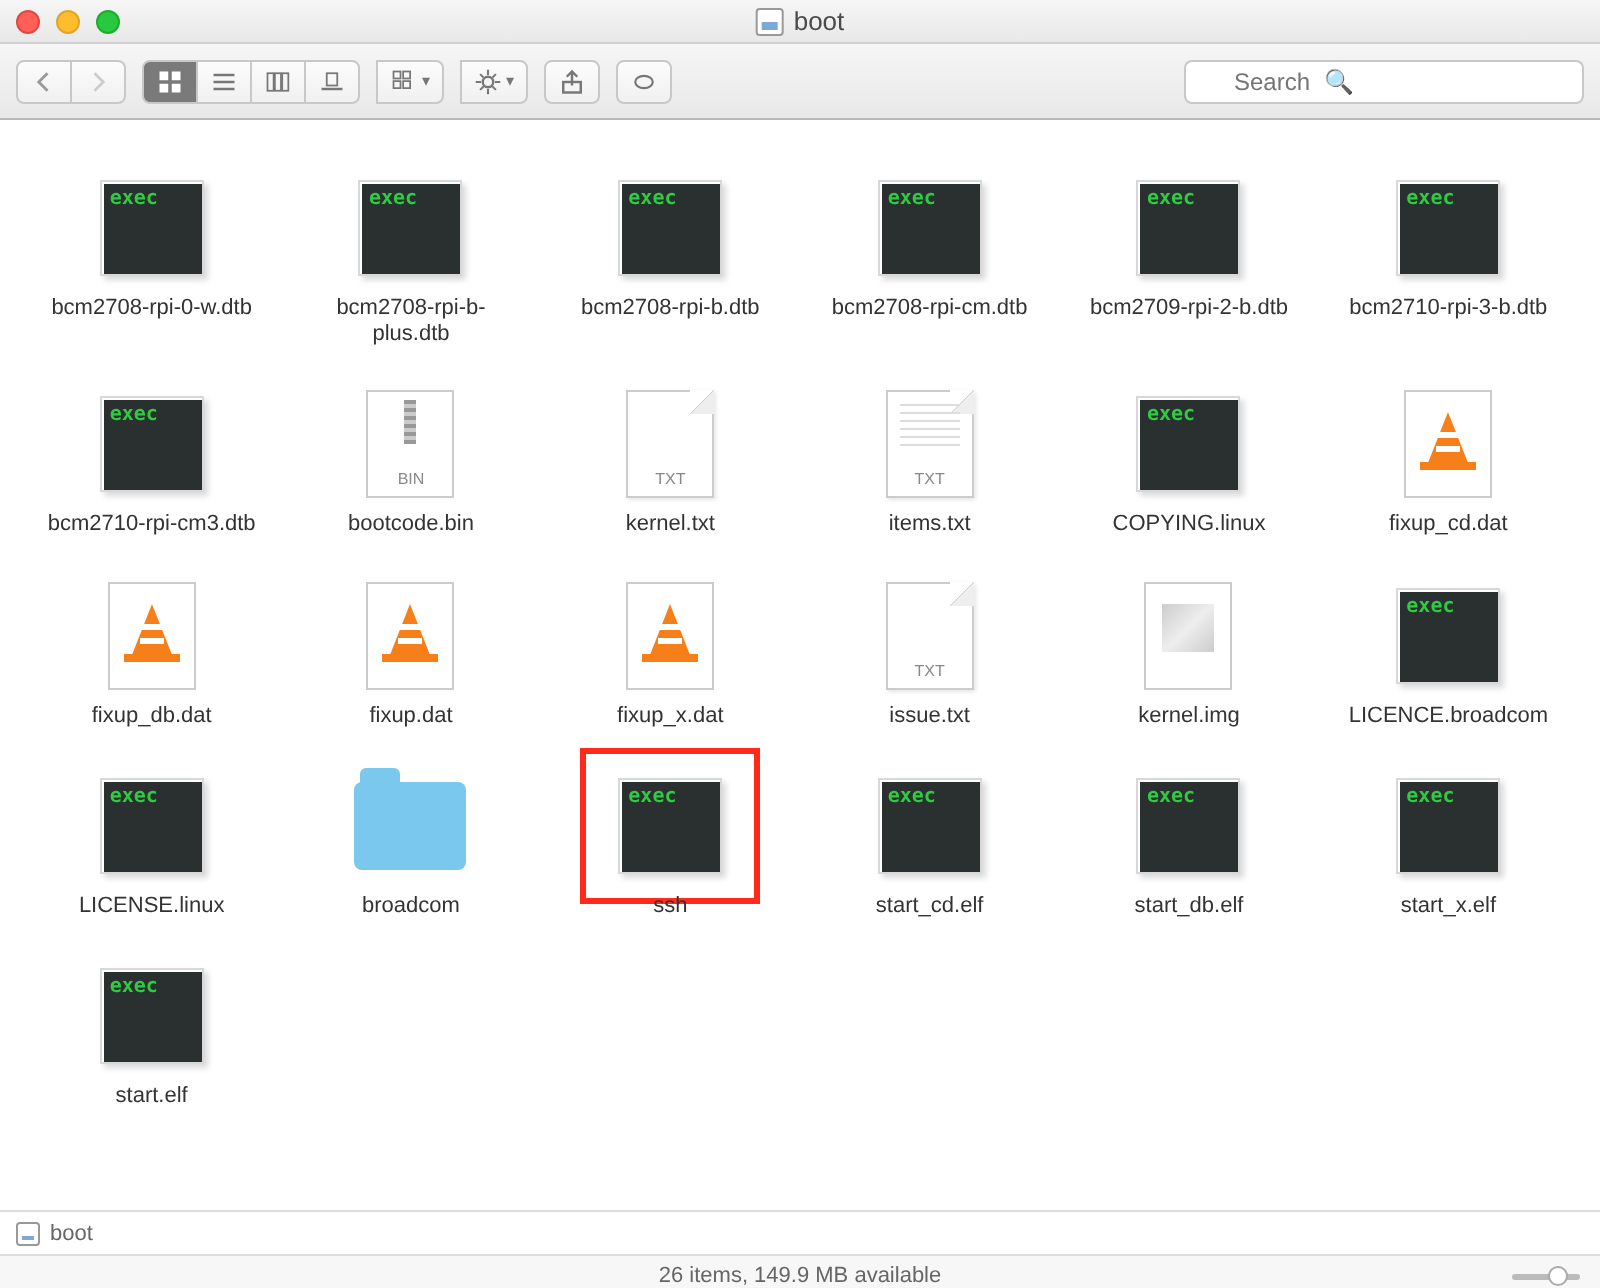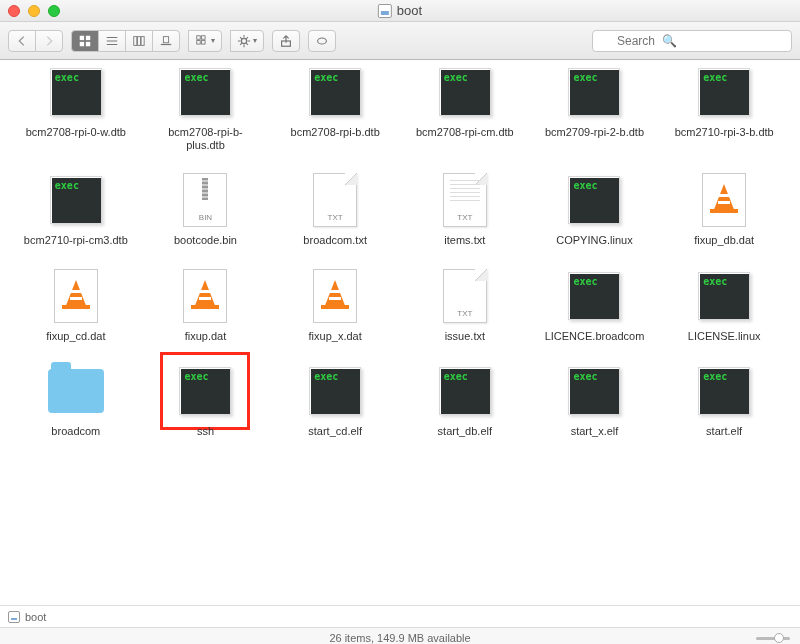--- a/index.html
+++ b/index.html
@@ -115,7 +115,7 @@
 .content {
   height: 545px;
   overflow: auto;
-  padding: 2px 16px;
+  padding: 24px 16px;
   background: #fff;
 }
 .grid {

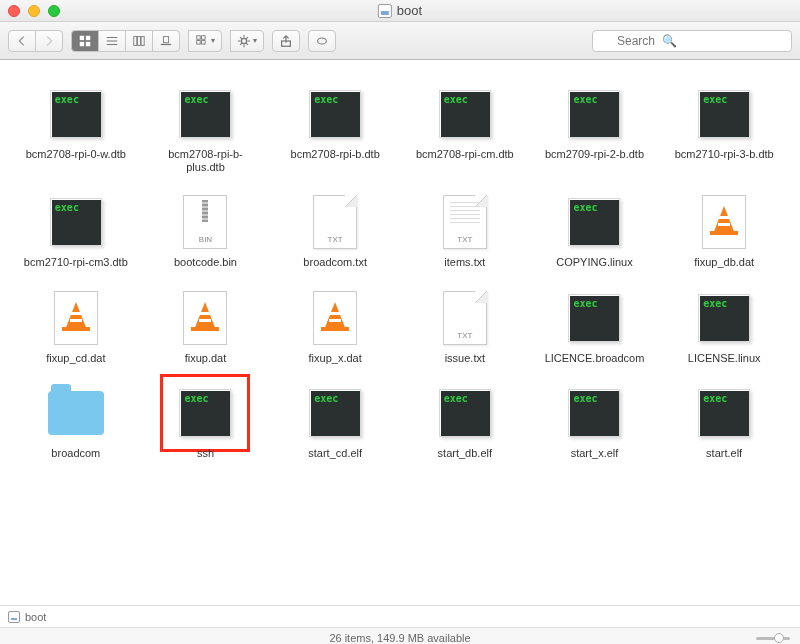--- a/index.html
+++ b/index.html
@@ -496,7 +496,7 @@
             <div class="icon-doc dogear txt"></div>
           </div>
         </div>
-        <div class="file-label">broadcom.txt</div>
+        <div class="file-label">kernel.txt</div>
       </div>
       <div class="file">
         <div class="file-icon-wrap">

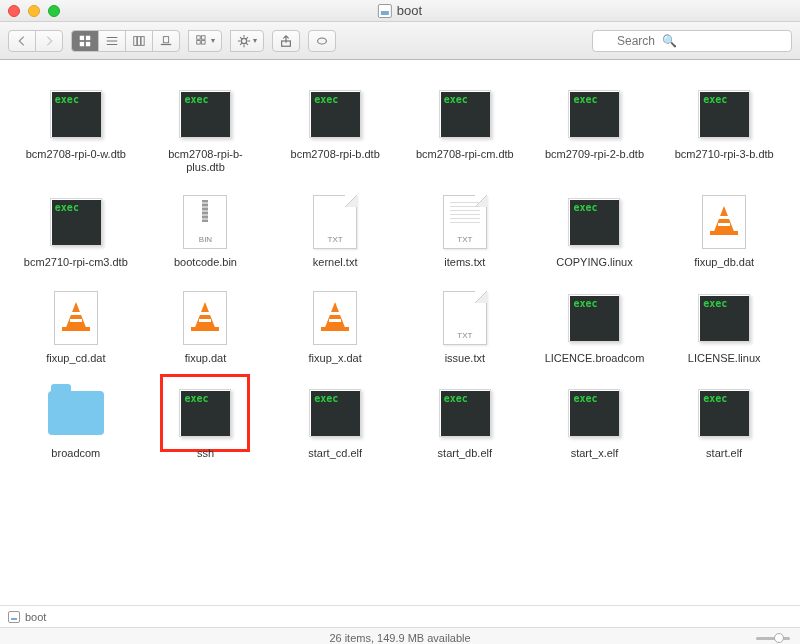--- a/index.html
+++ b/index.html
@@ -525,7 +525,7 @@
             </div>
           </div>
         </div>
-        <div class="file-label">fixup_db.dat</div>
+        <div class="file-label">fixup_cd.dat</div>
       </div>
       <div class="file">
         <div class="file-icon-wrap">
@@ -536,7 +536,7 @@
             </div>
           </div>
         </div>
-        <div class="file-label">fixup_cd.dat</div>
+        <div class="file-label">fixup_db.dat</div>
       </div>
       <div class="file">
         <div class="file-icon-wrap">

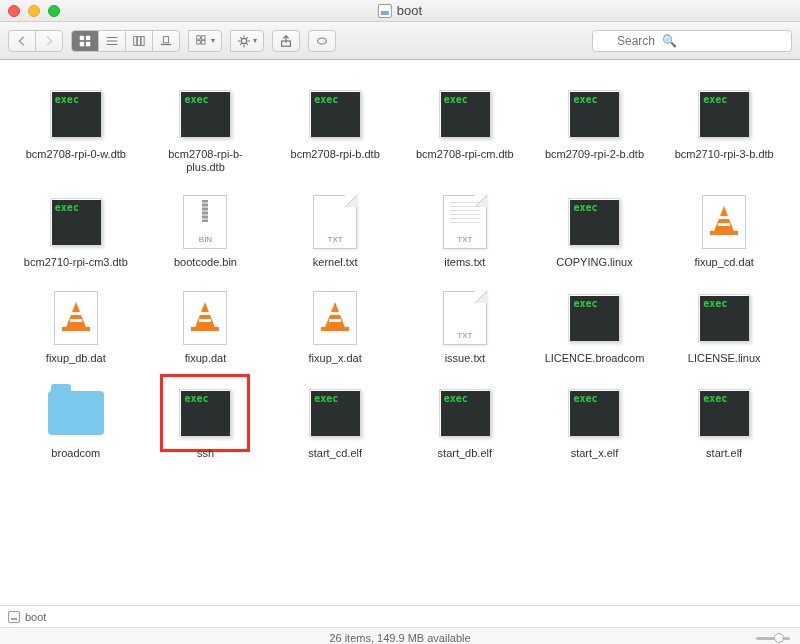--- a/index.html
+++ b/index.html
@@ -571,6 +571,16 @@
       <div class="file">
         <div class="file-icon-wrap">
           <div class="file-icon">
+            <div class="icon-img">
+              <div class="pic"></div>
+            </div>
+          </div>
+        </div>
+        <div class="file-label">kernel.img</div>
+      </div>
+      <div class="file">
+        <div class="file-icon-wrap">
+          <div class="file-icon">
             <div class="icon-exec"></div>
           </div>
         </div>

